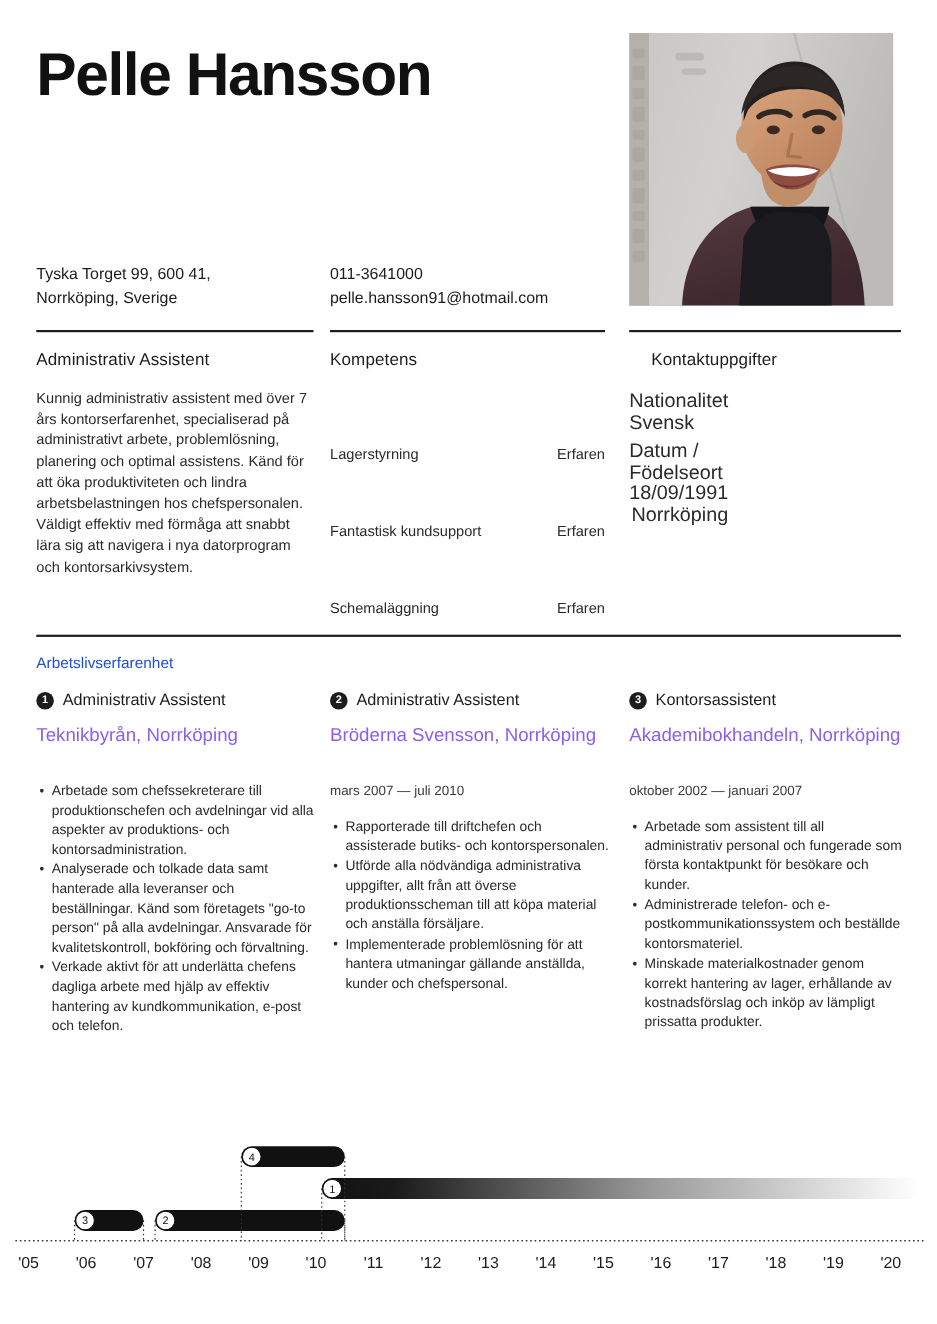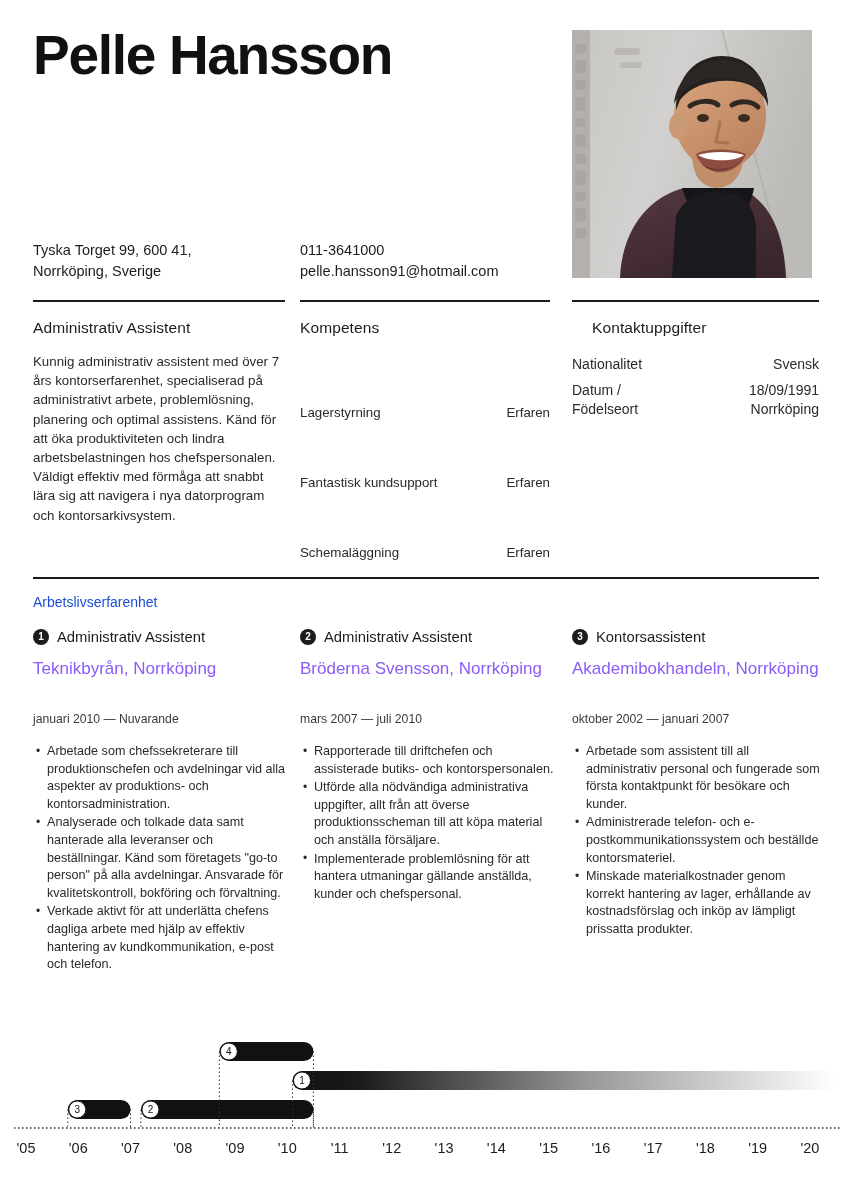--- a/index.html
+++ b/index.html
@@ -30,7 +30,7 @@
   .header {
     position: absolute;
     left: 33px;
-    top: 24px;
+    top: 36px;
     width: 530px;
     height: 70px;
   }

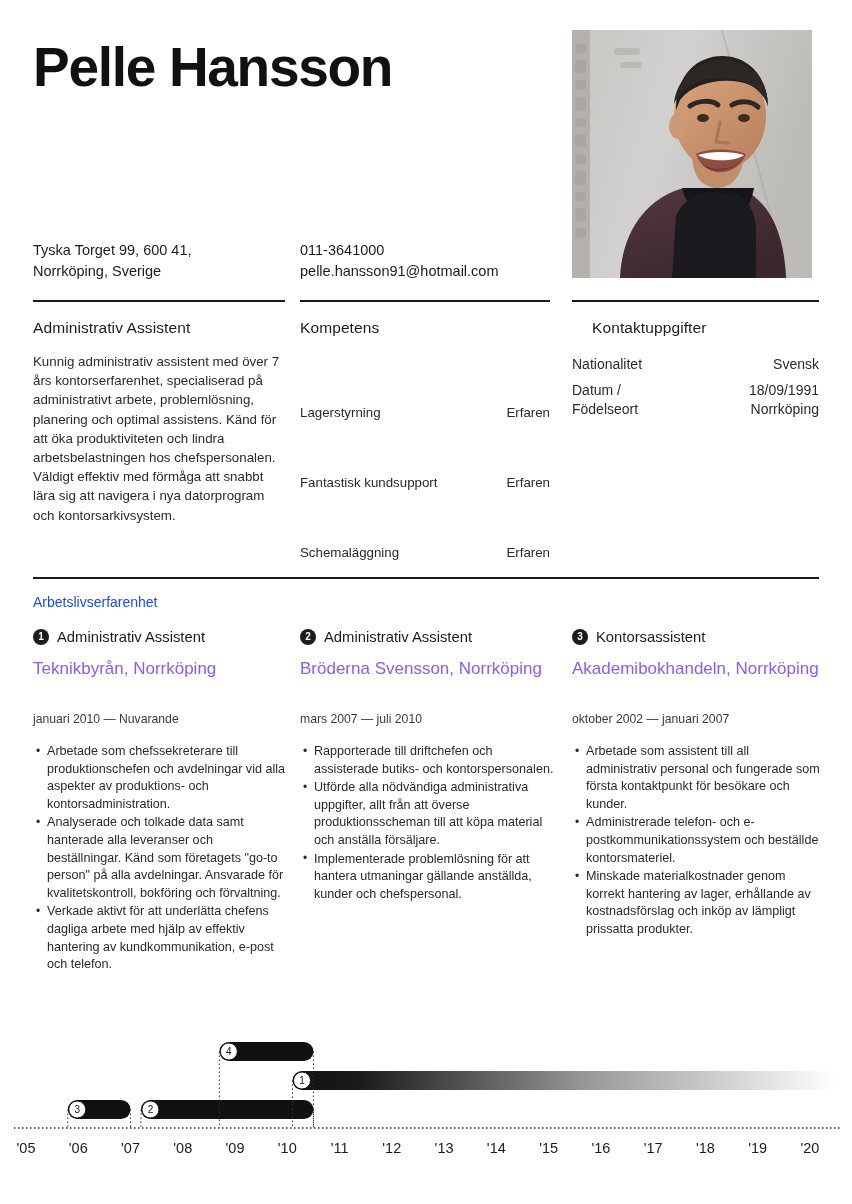--- a/index.html
+++ b/index.html
@@ -133,10 +133,11 @@
     display: flex;
     justify-content: space-between;
     align-items: flex-start;
-    font-size: 14px;
+    font-size: 18px;
     line-height: 19.5px;
     color: #2a2a2a;
     margin-bottom: 6px;
+    flex-direction: column;
   }
   .detail-label { white-space: pre-line; }
   .detail-value { text-align: right; white-space: pre-line; }

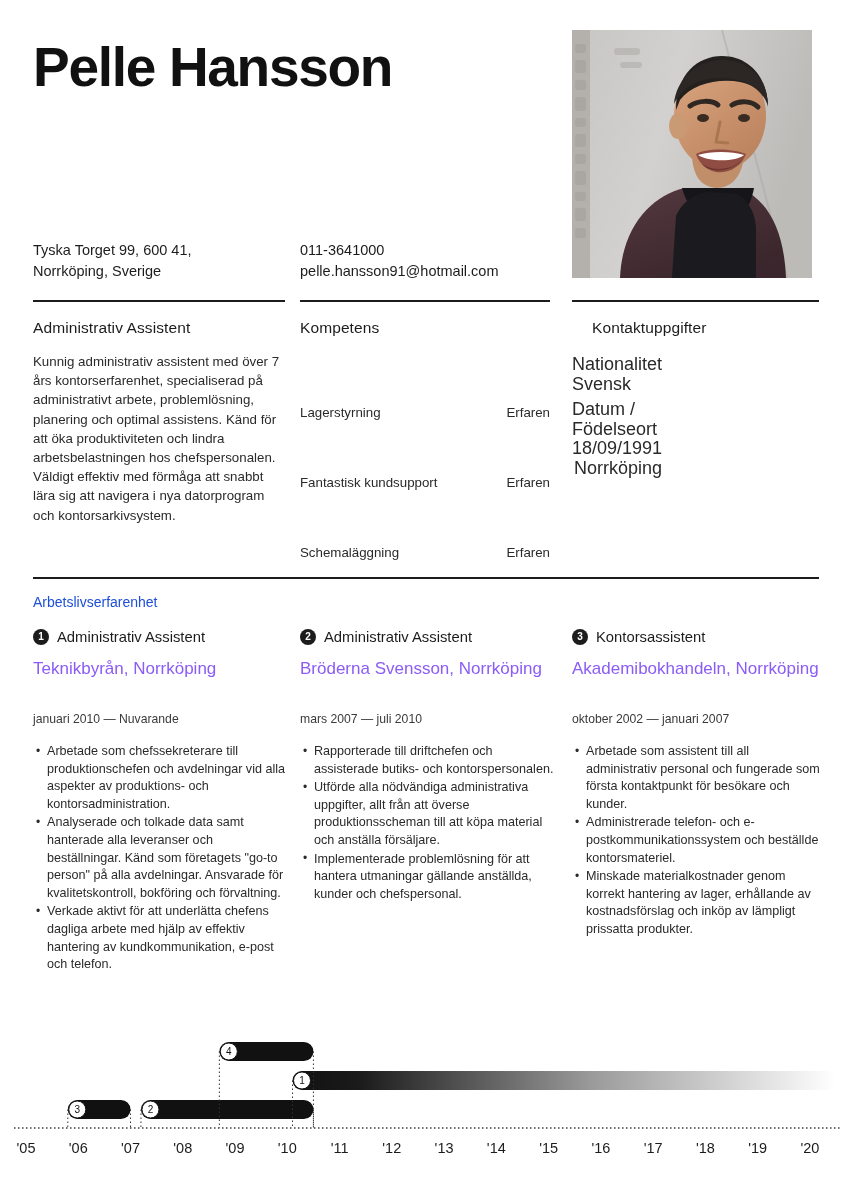--- a/index.html
+++ b/index.html
@@ -341,7 +341,6 @@
       <span class="job-title">Administrativ Assistent</span>
     </div>
     <div class="job-company">Teknikbyrån, Norrköping</div>
-    <div class="job-dates">januari 2010 — Nuvarande</div>
     <ul class="job-bullets">
       <li>Arbetade som chefssekreterare till produktionschefen och avdelningar vid alla aspekter av produktions- och kontorsadministration.</li>
       <li>Analyserade och tolkade data samt hanterade alla leveranser och beställningar. Känd som företagets "go-to person" på alla avdelningar. Ansvarade för kvalitetskontroll, bokföring och förvaltning.</li>

